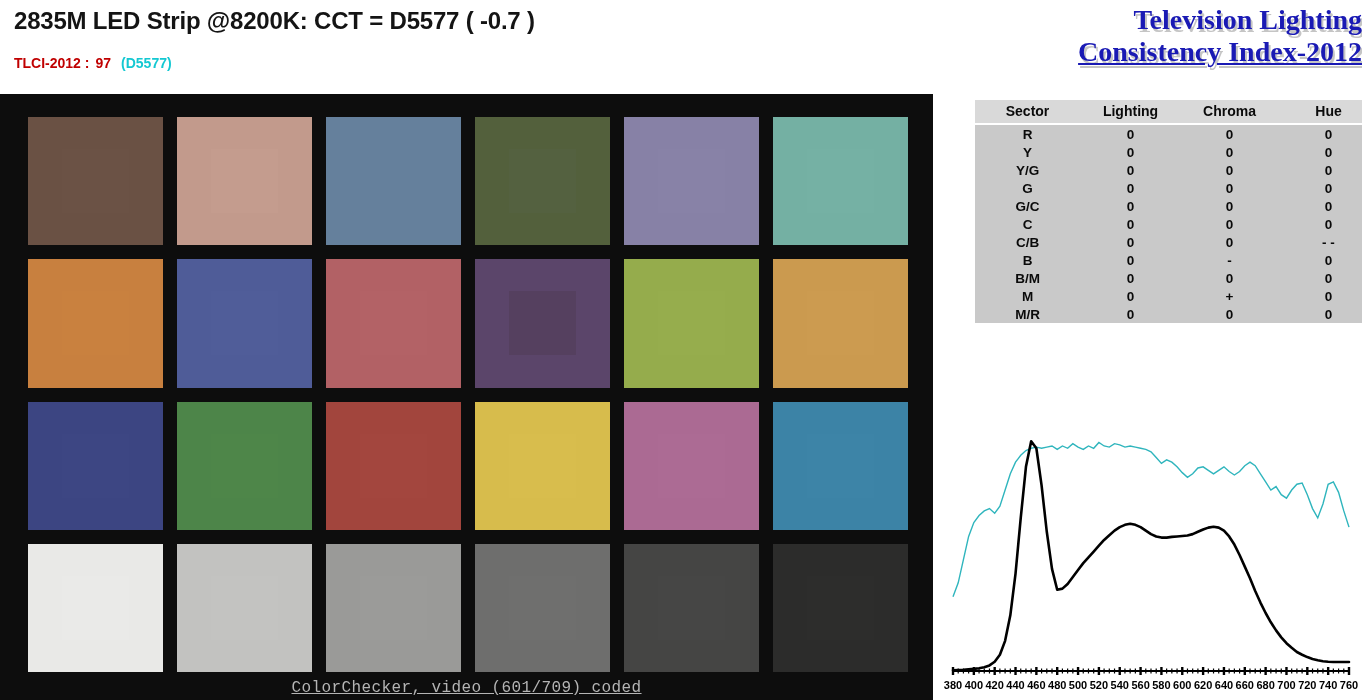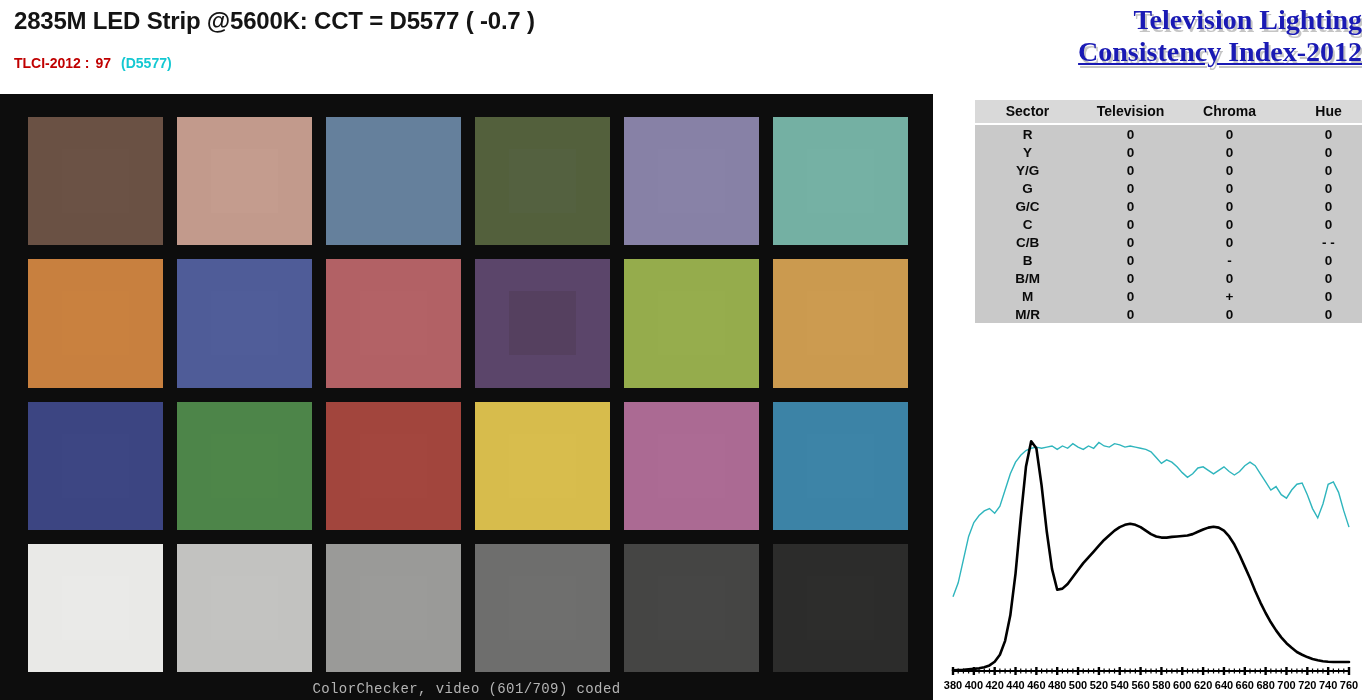--- a/index.html
+++ b/index.html
@@ -108,7 +108,7 @@
   <div id="left-panel">
 
     <div id="header-block">
-      <div id="title-line">2835M LED Strip @5600K: CCT = D5577  (  -0.7 )</div>
+      <div id="title-line">2835M LED Strip @8200K: CCT = D5577  (  -0.7 )</div>
       <div id="tlci-line">
         <span id="tlci-label">TLCI-2012 :</span><span id="tlci-score">97</span><span id="tlci-illum">(D5577)</span>
       </div>

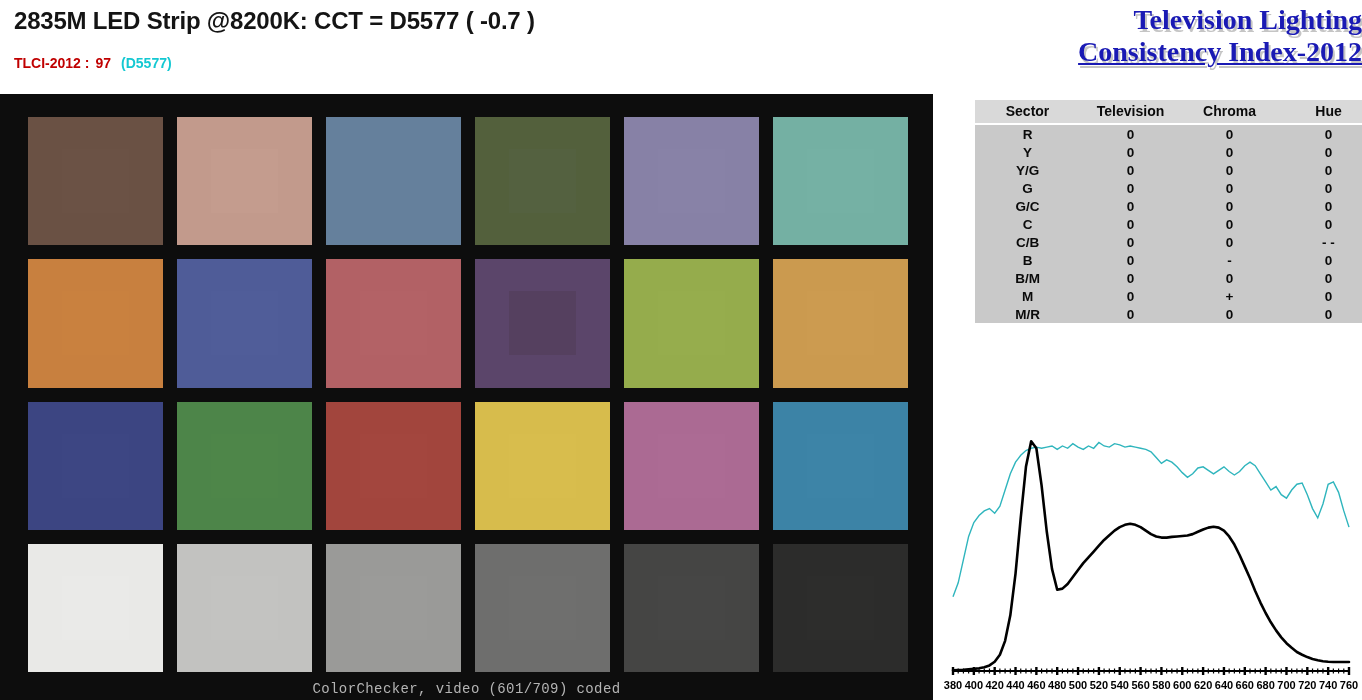--- a/index.html
+++ b/index.html
@@ -210,7 +210,7 @@
       <thead>
         <tr>
           <th>Sector</th>
-          <th>Television</th>
+          <th>Lighting</th>
           <th>Chroma</th>
           <th>Hue</th>
         </tr>

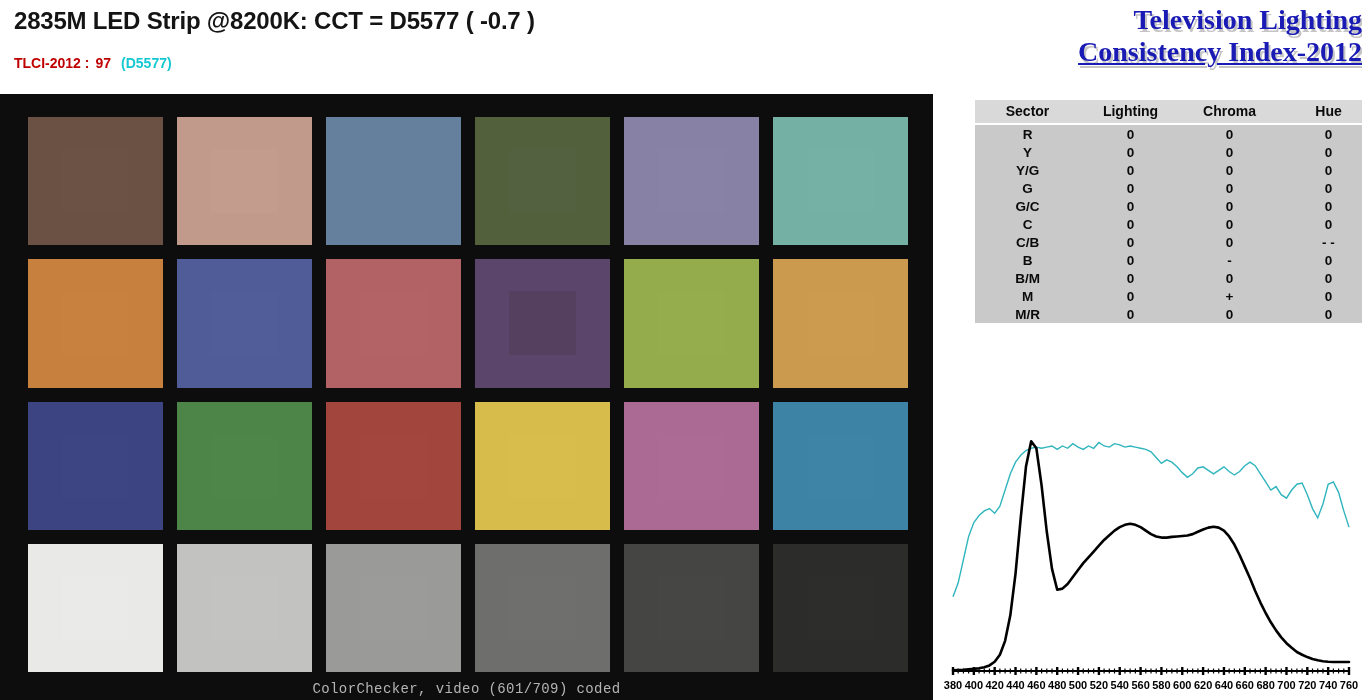--- a/index.html
+++ b/index.html
@@ -53,7 +53,7 @@
     position:absolute; left:0; right:0; bottom:3px;
     text-align:center;
     font-family:"Liberation Mono","DejaVu Sans Mono",monospace;
-    font-size:14px; color:#b4b4b4; letter-spacing:0.4px;
+    font-size:16px; color:#b4b4b4; letter-spacing:0.4px;text-decoration:underline;
   }
 
   

